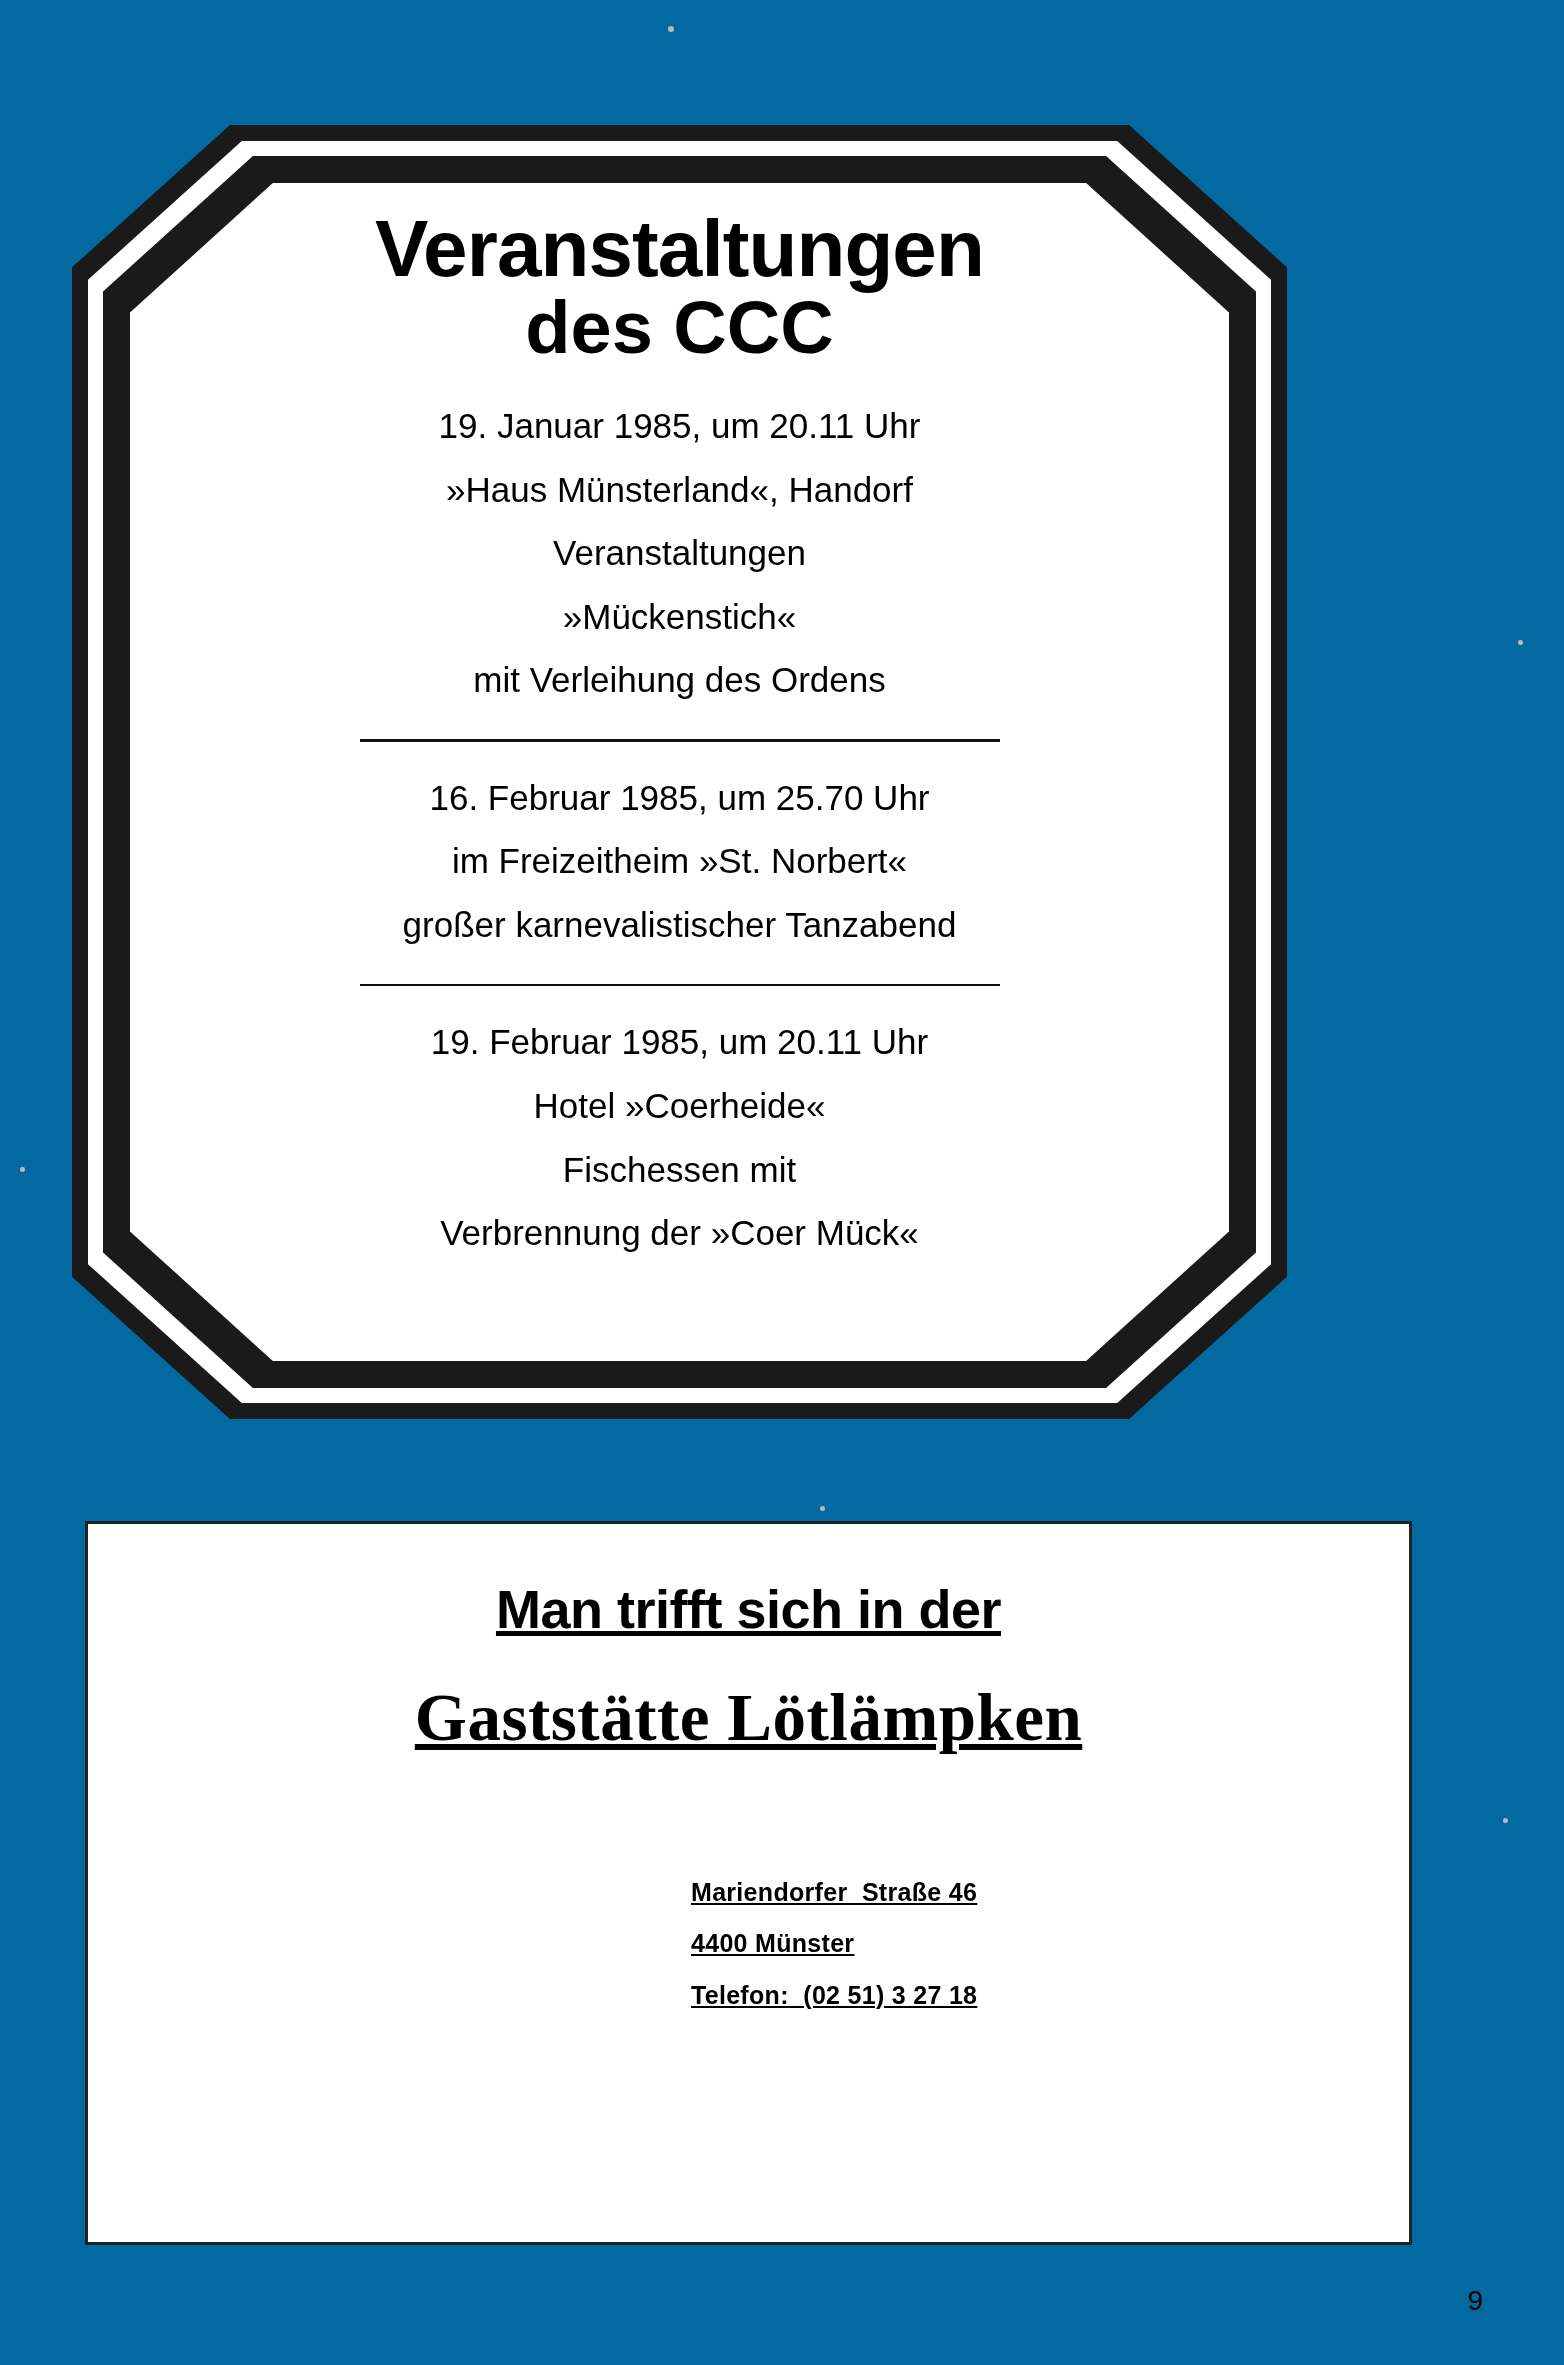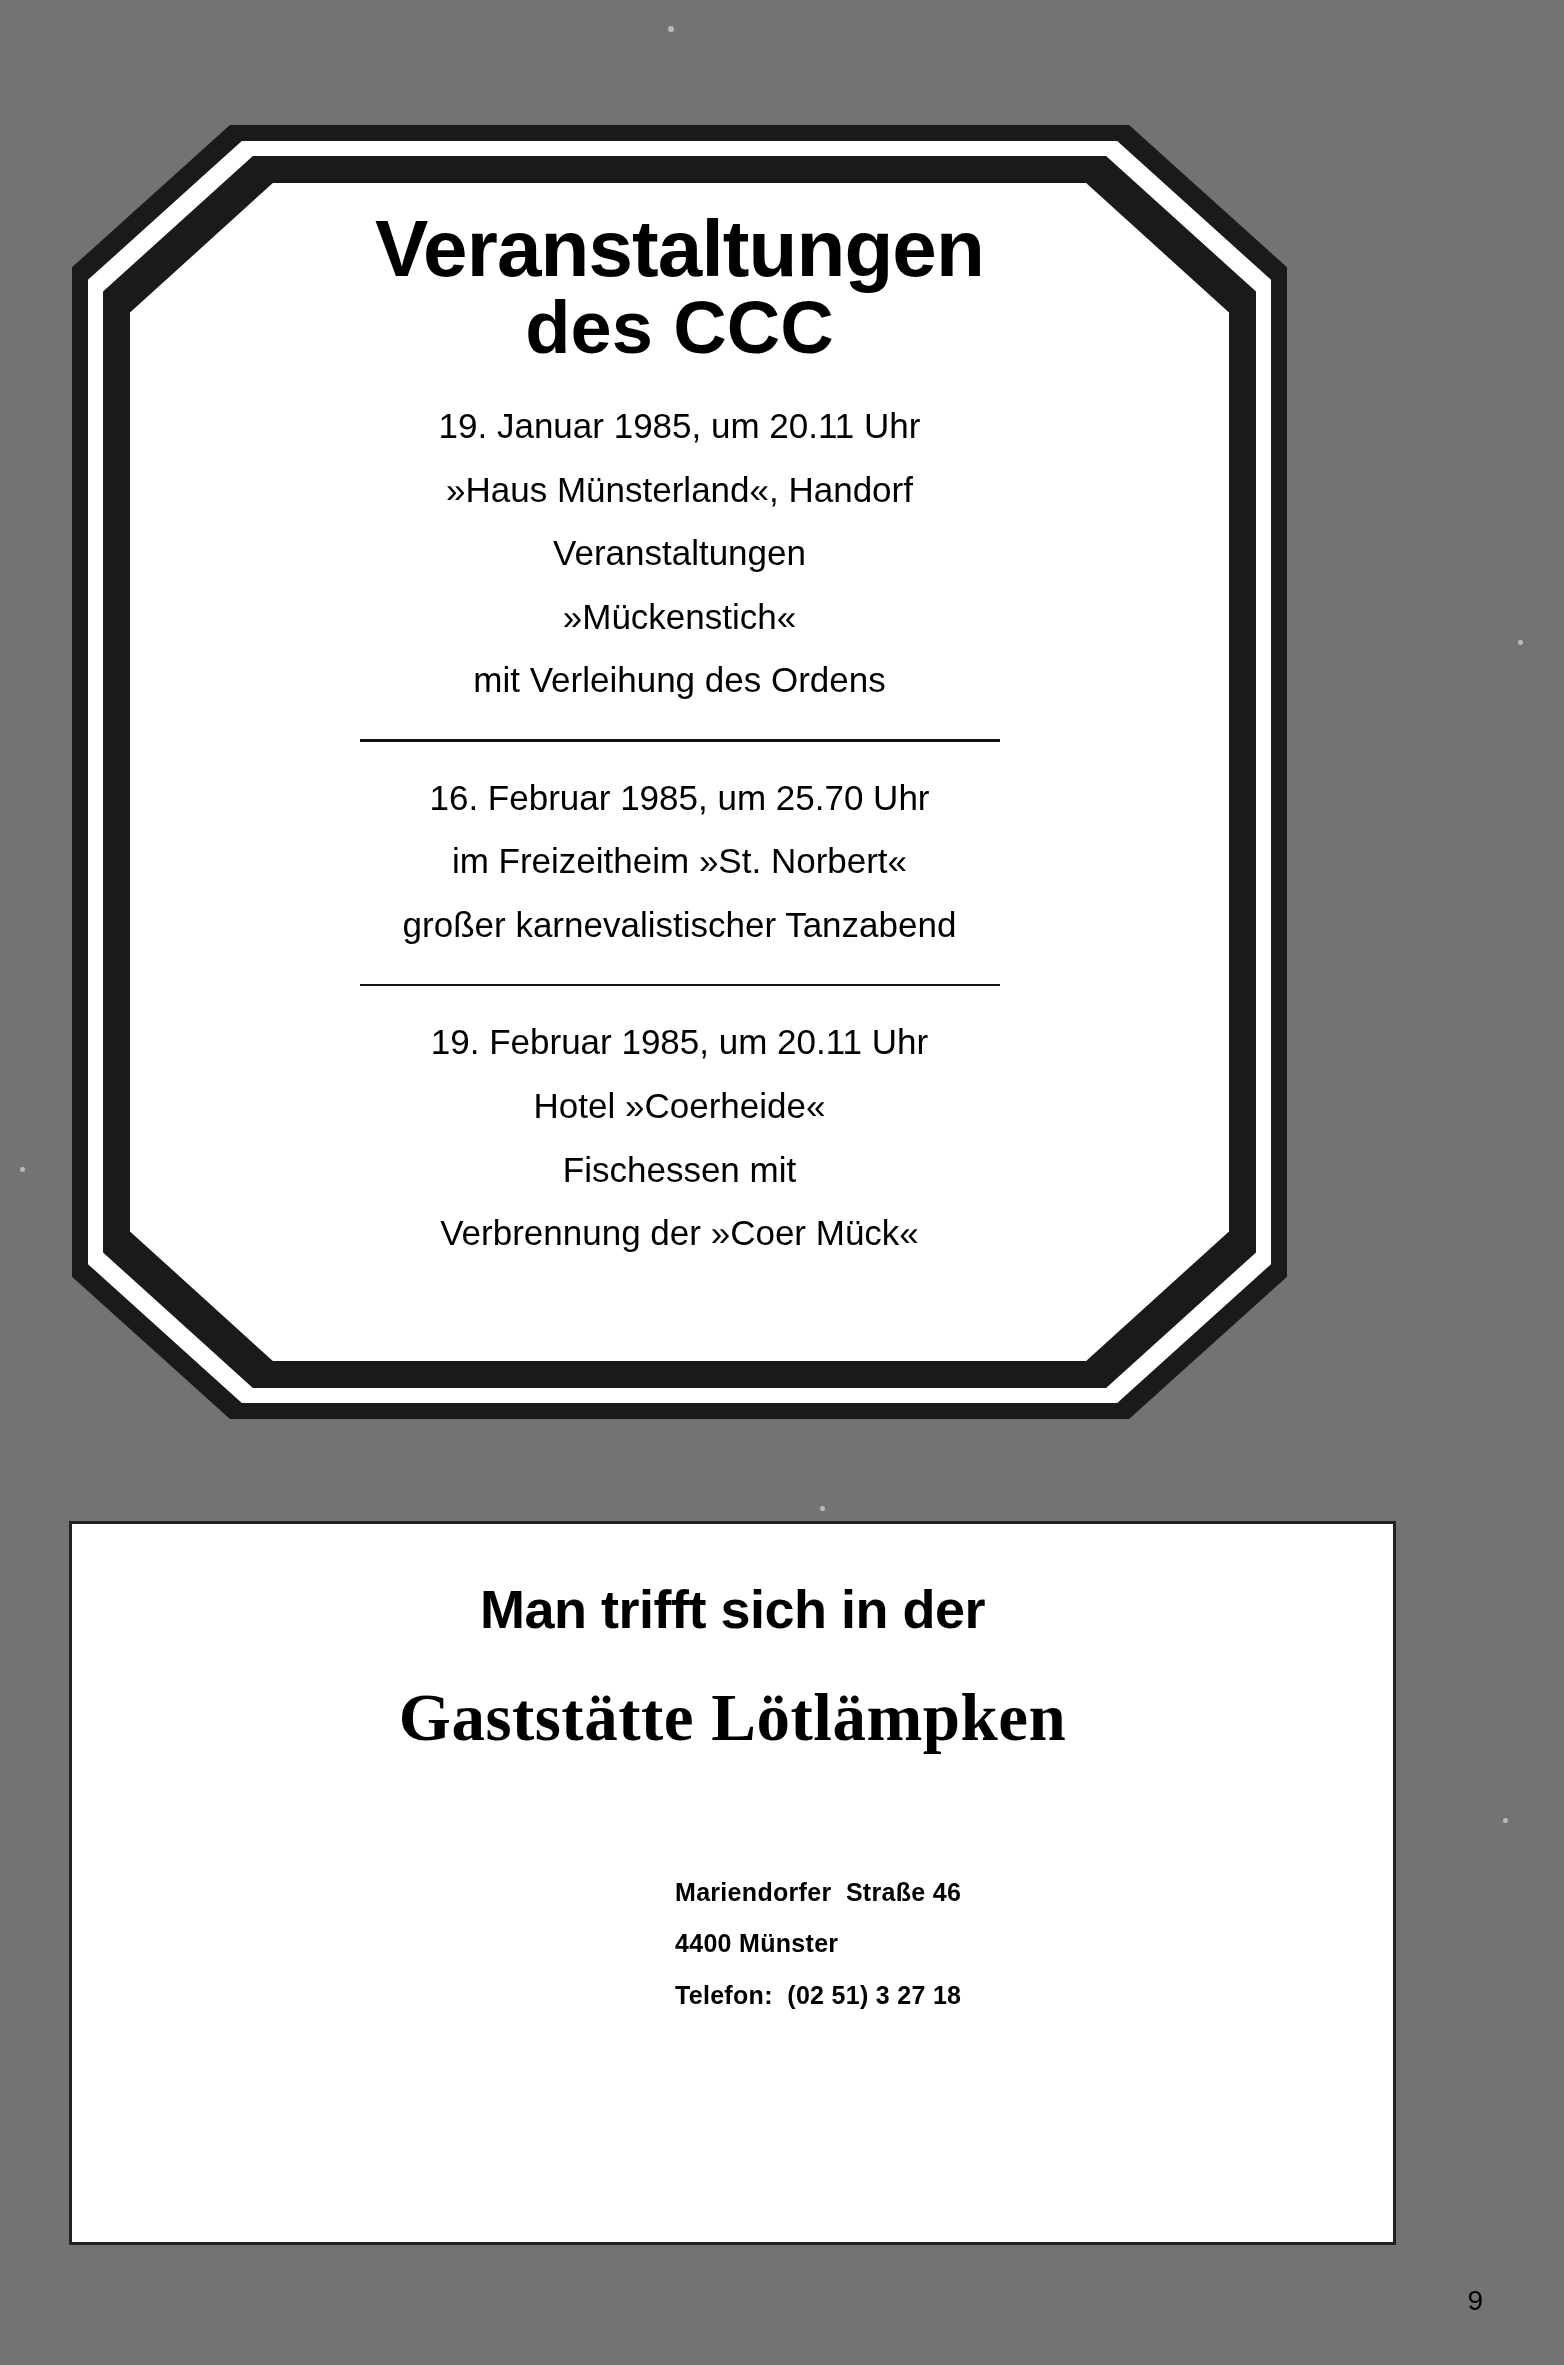--- a/index.html
+++ b/index.html
@@ -19,7 +19,7 @@
   .page {
     position: absolute;
     inset: 0;
-    background: #737373;
+    background: #0369a1;
   }
 
   

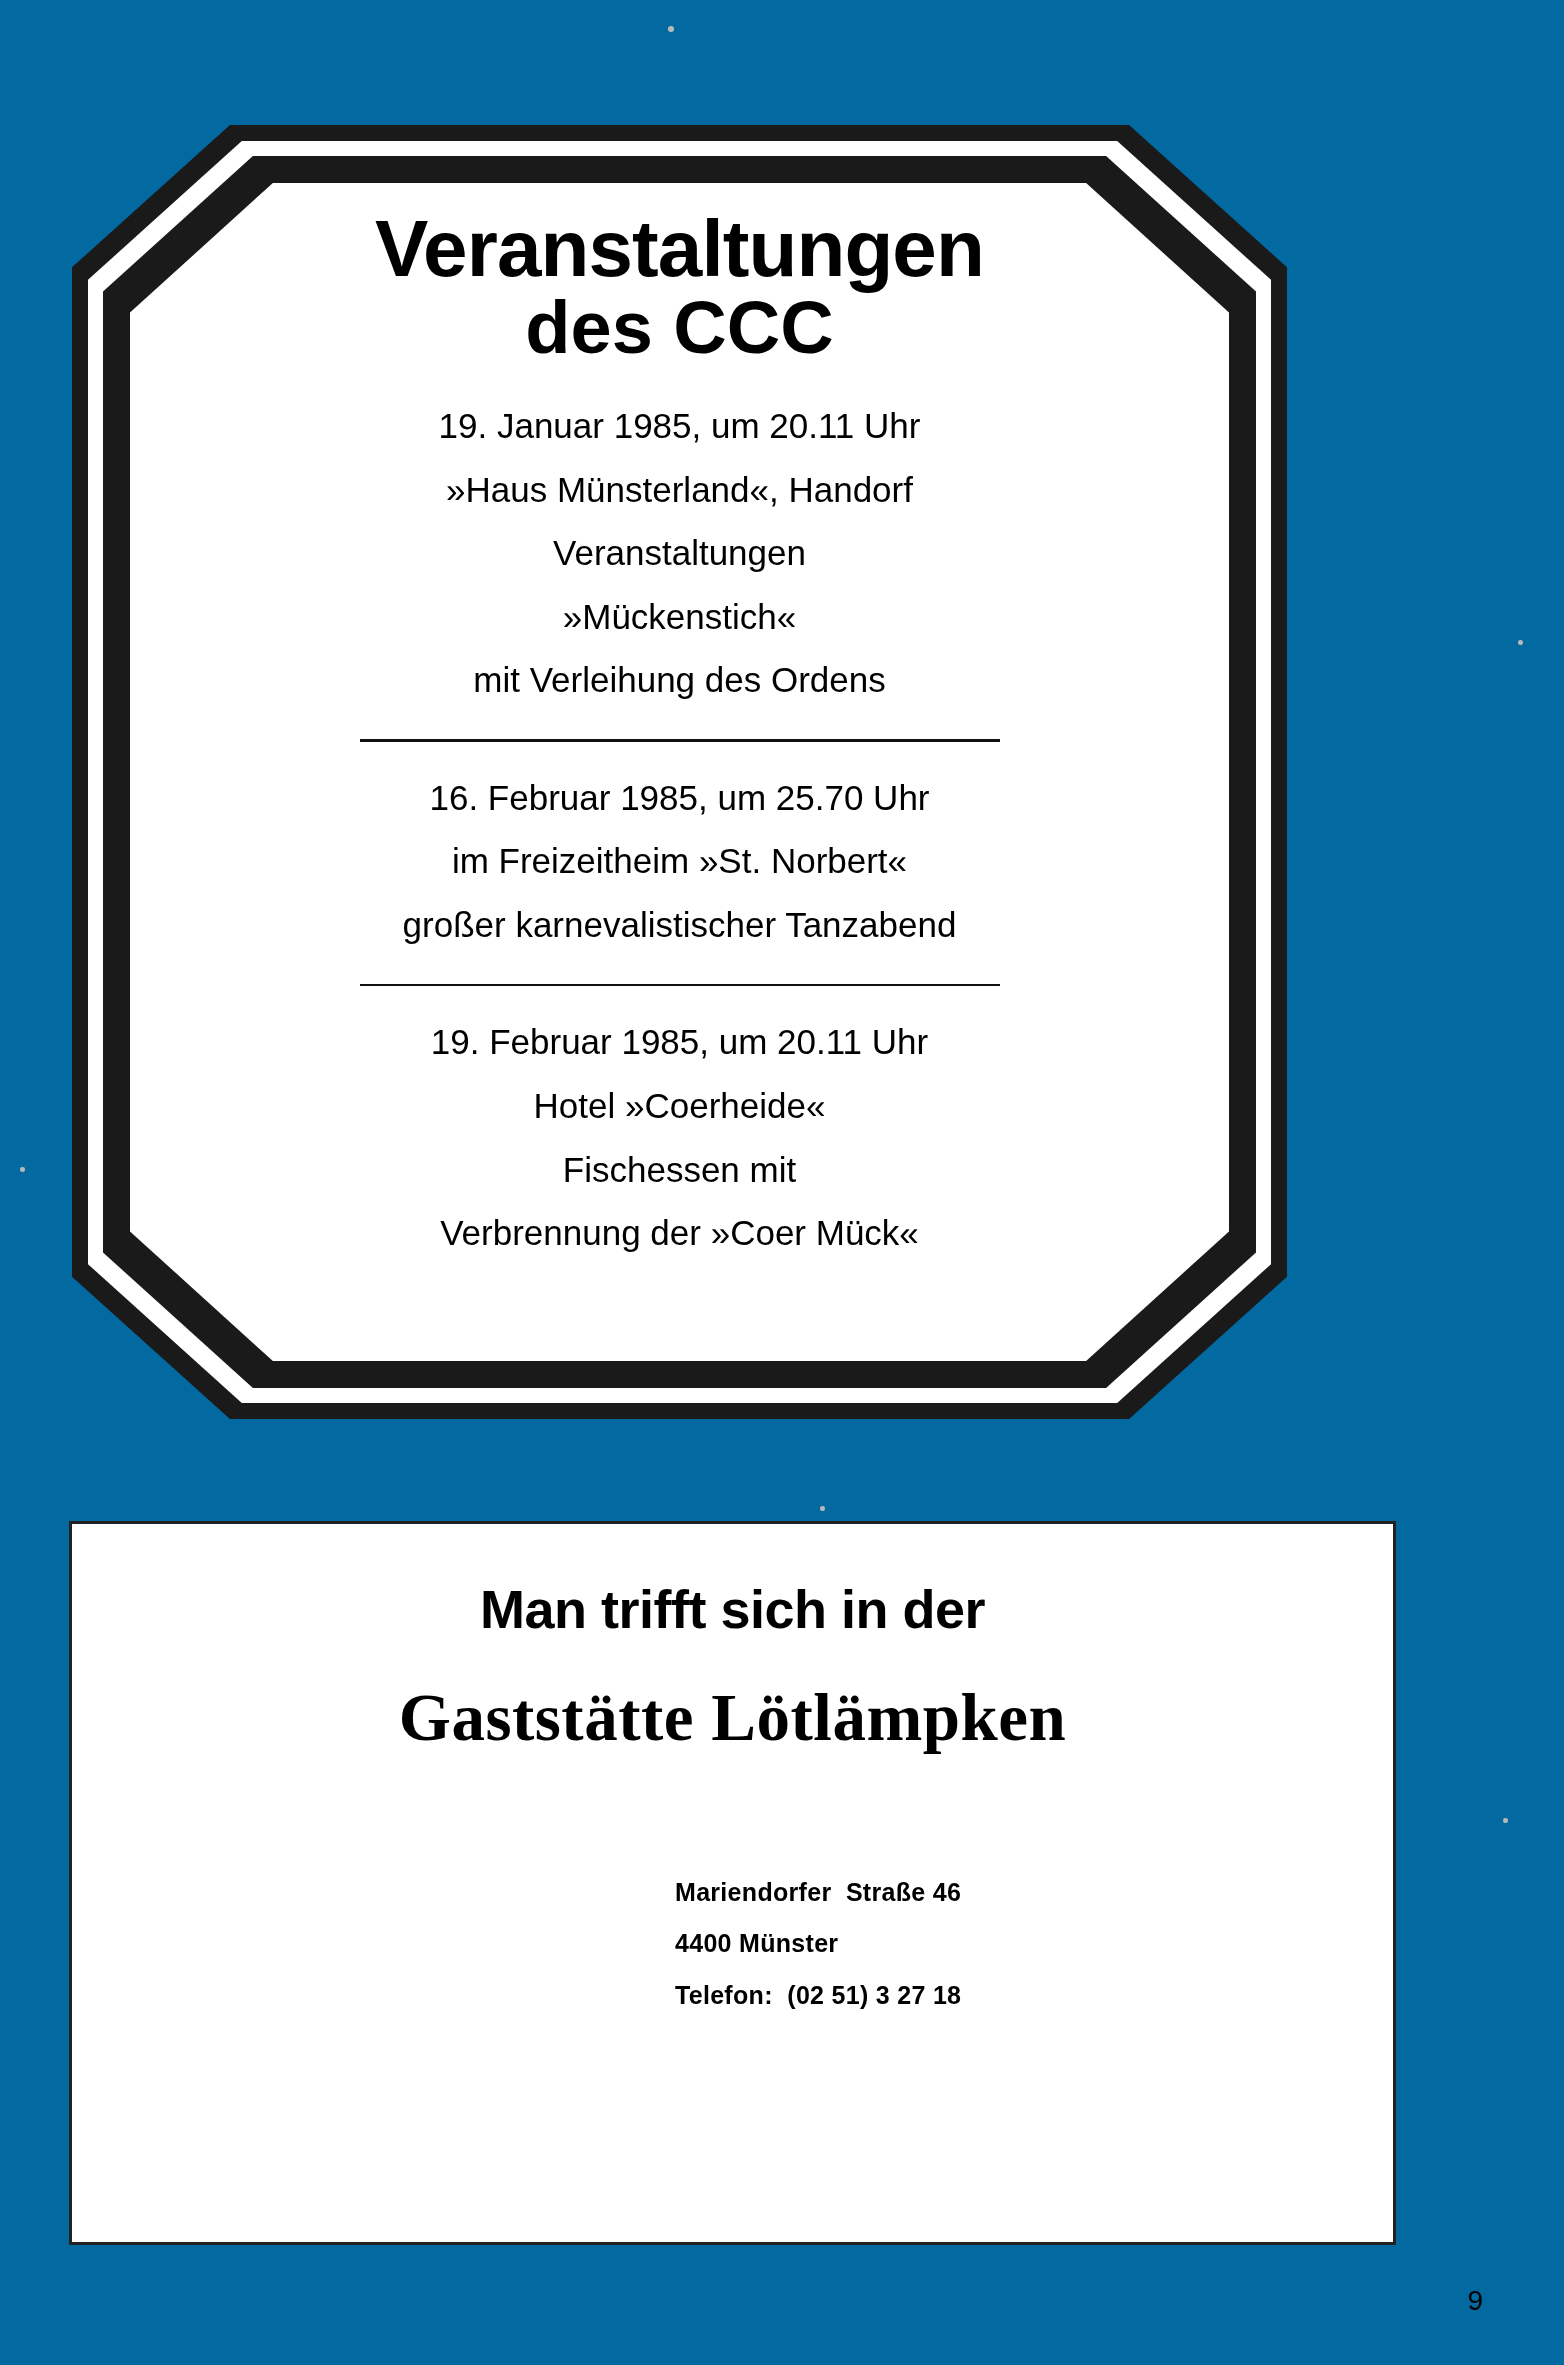--- a/index.html
+++ b/index.html
@@ -93,13 +93,14 @@
   
   .ad-box {
     position: absolute;
-    left: 69px;
+    left: 85px;
     top: 1521px;
     width: 1327px;
     height: 724px;
     border: 3.7px solid #222;
     background: #fff;
     box-sizing: border-box;
+    text-decoration: underline;
   }
   .ad-line1 {
     text-align: center;

